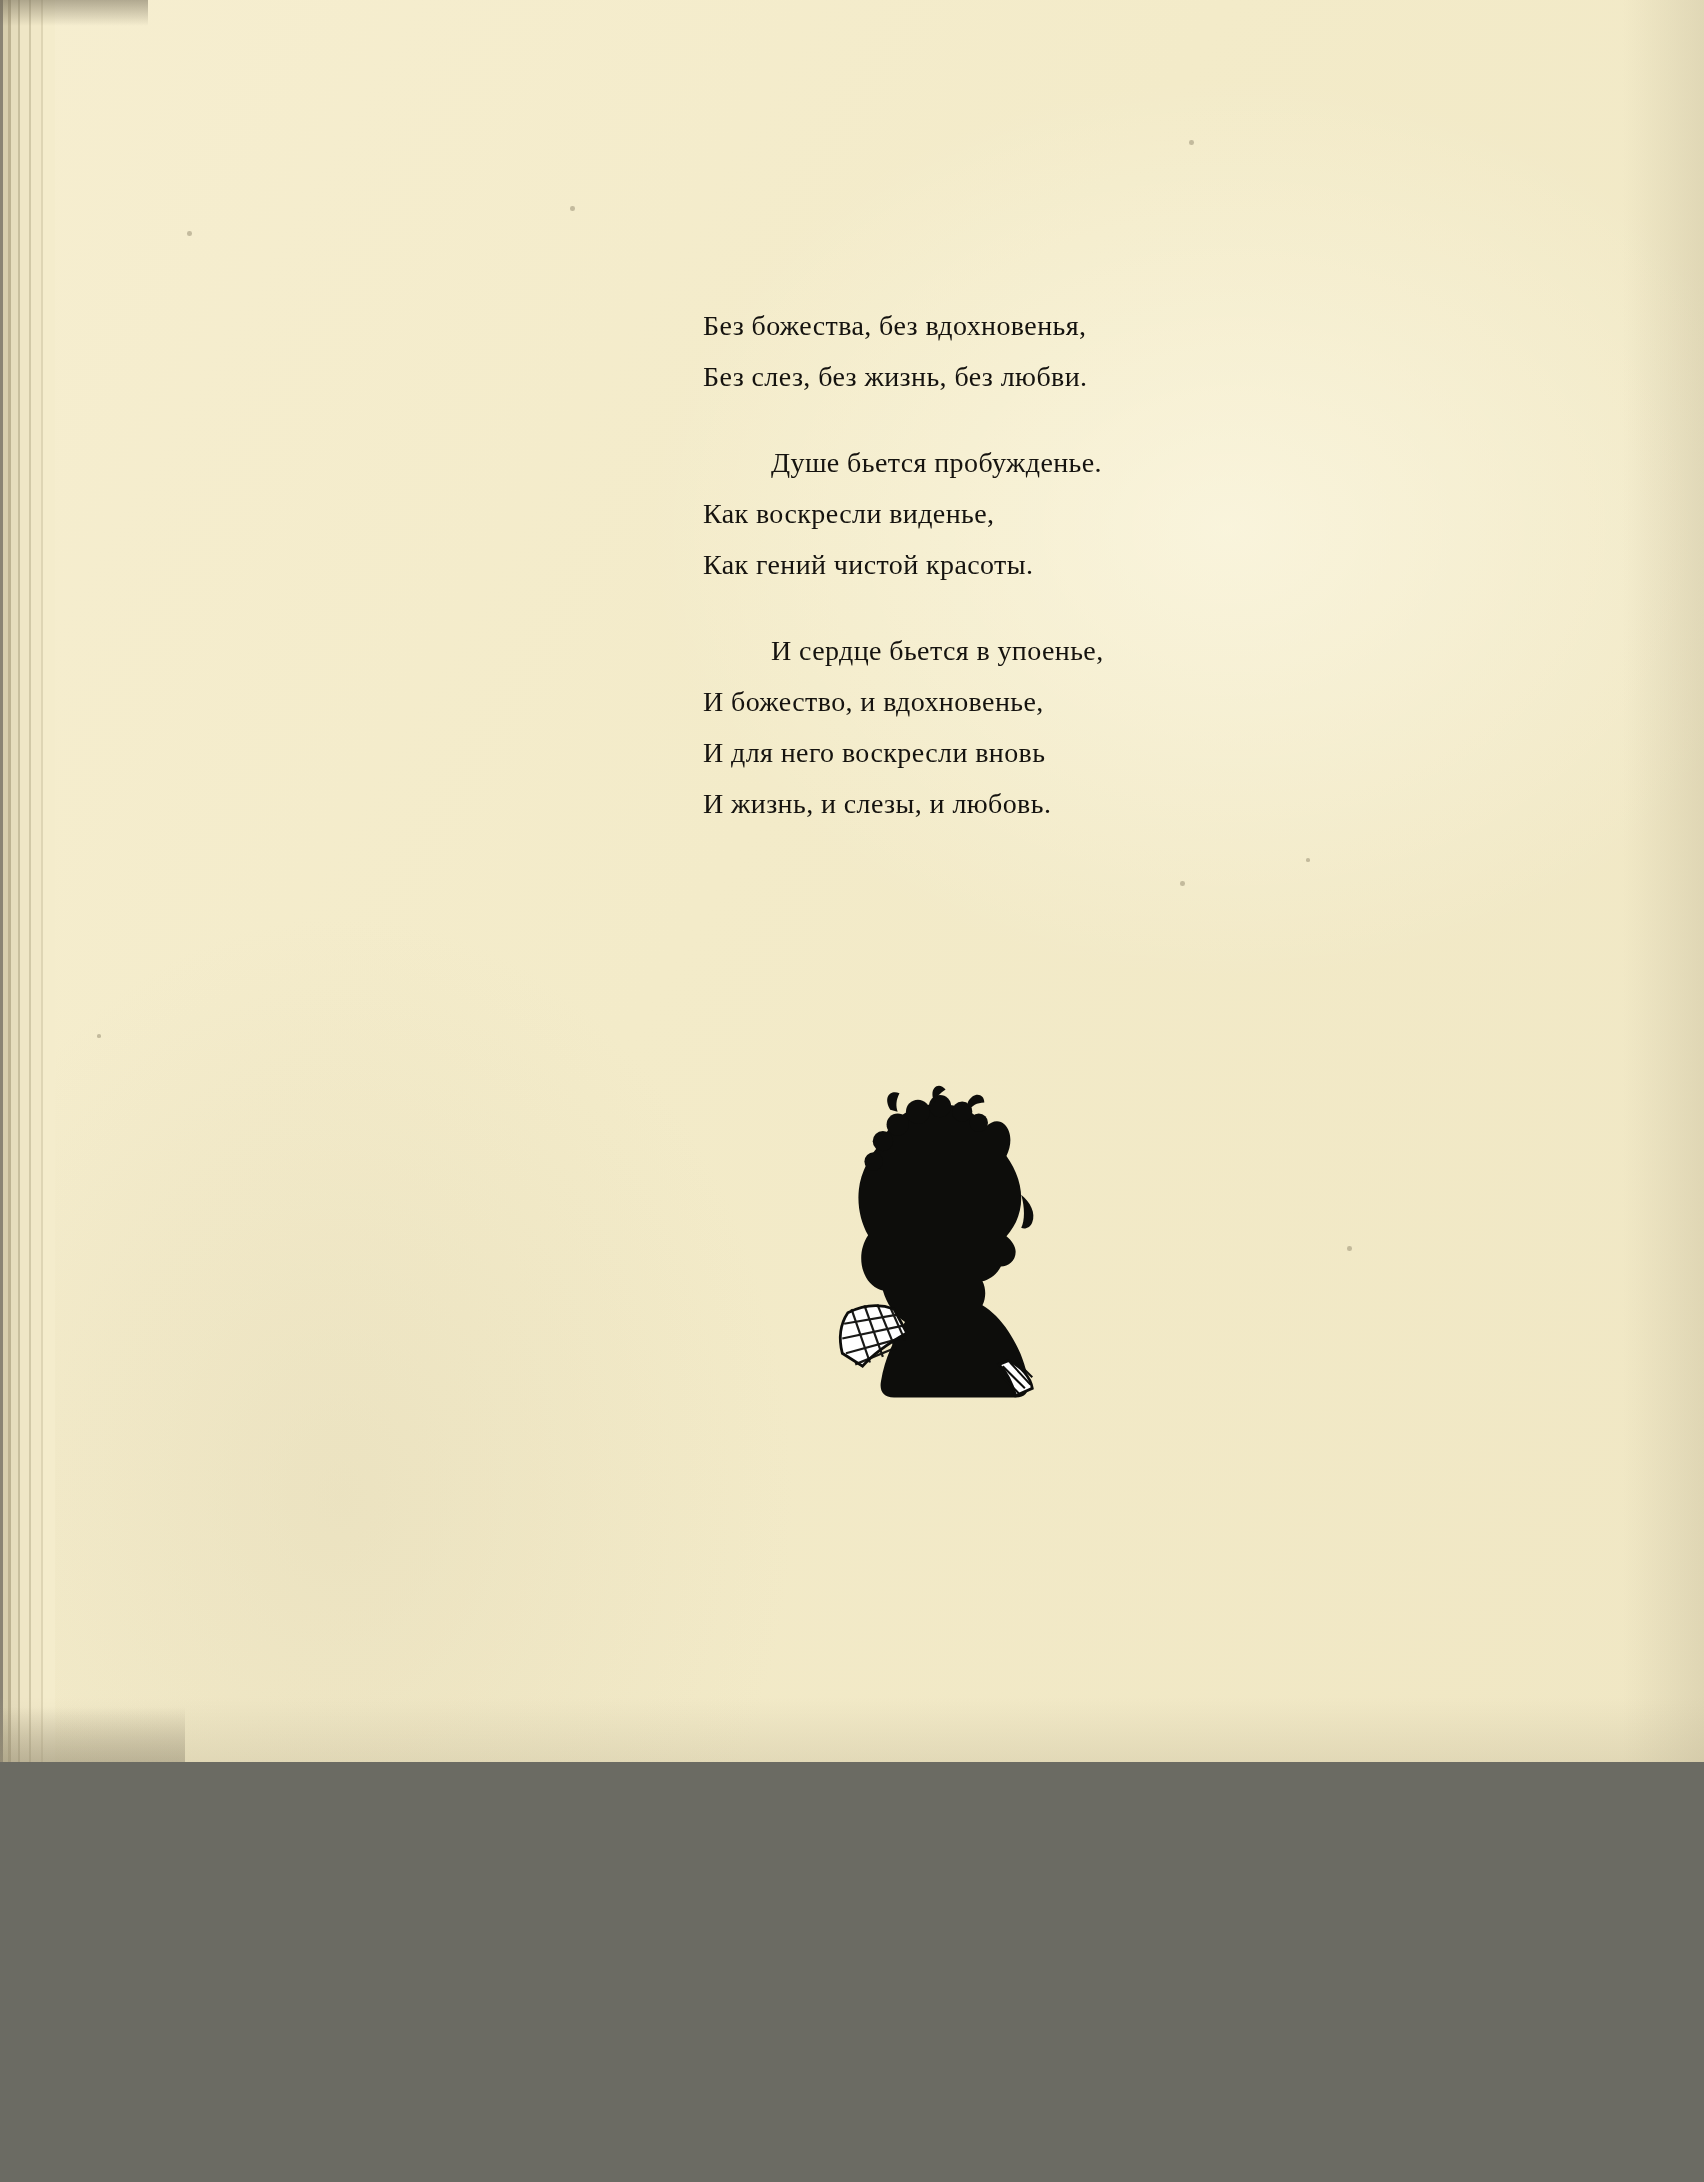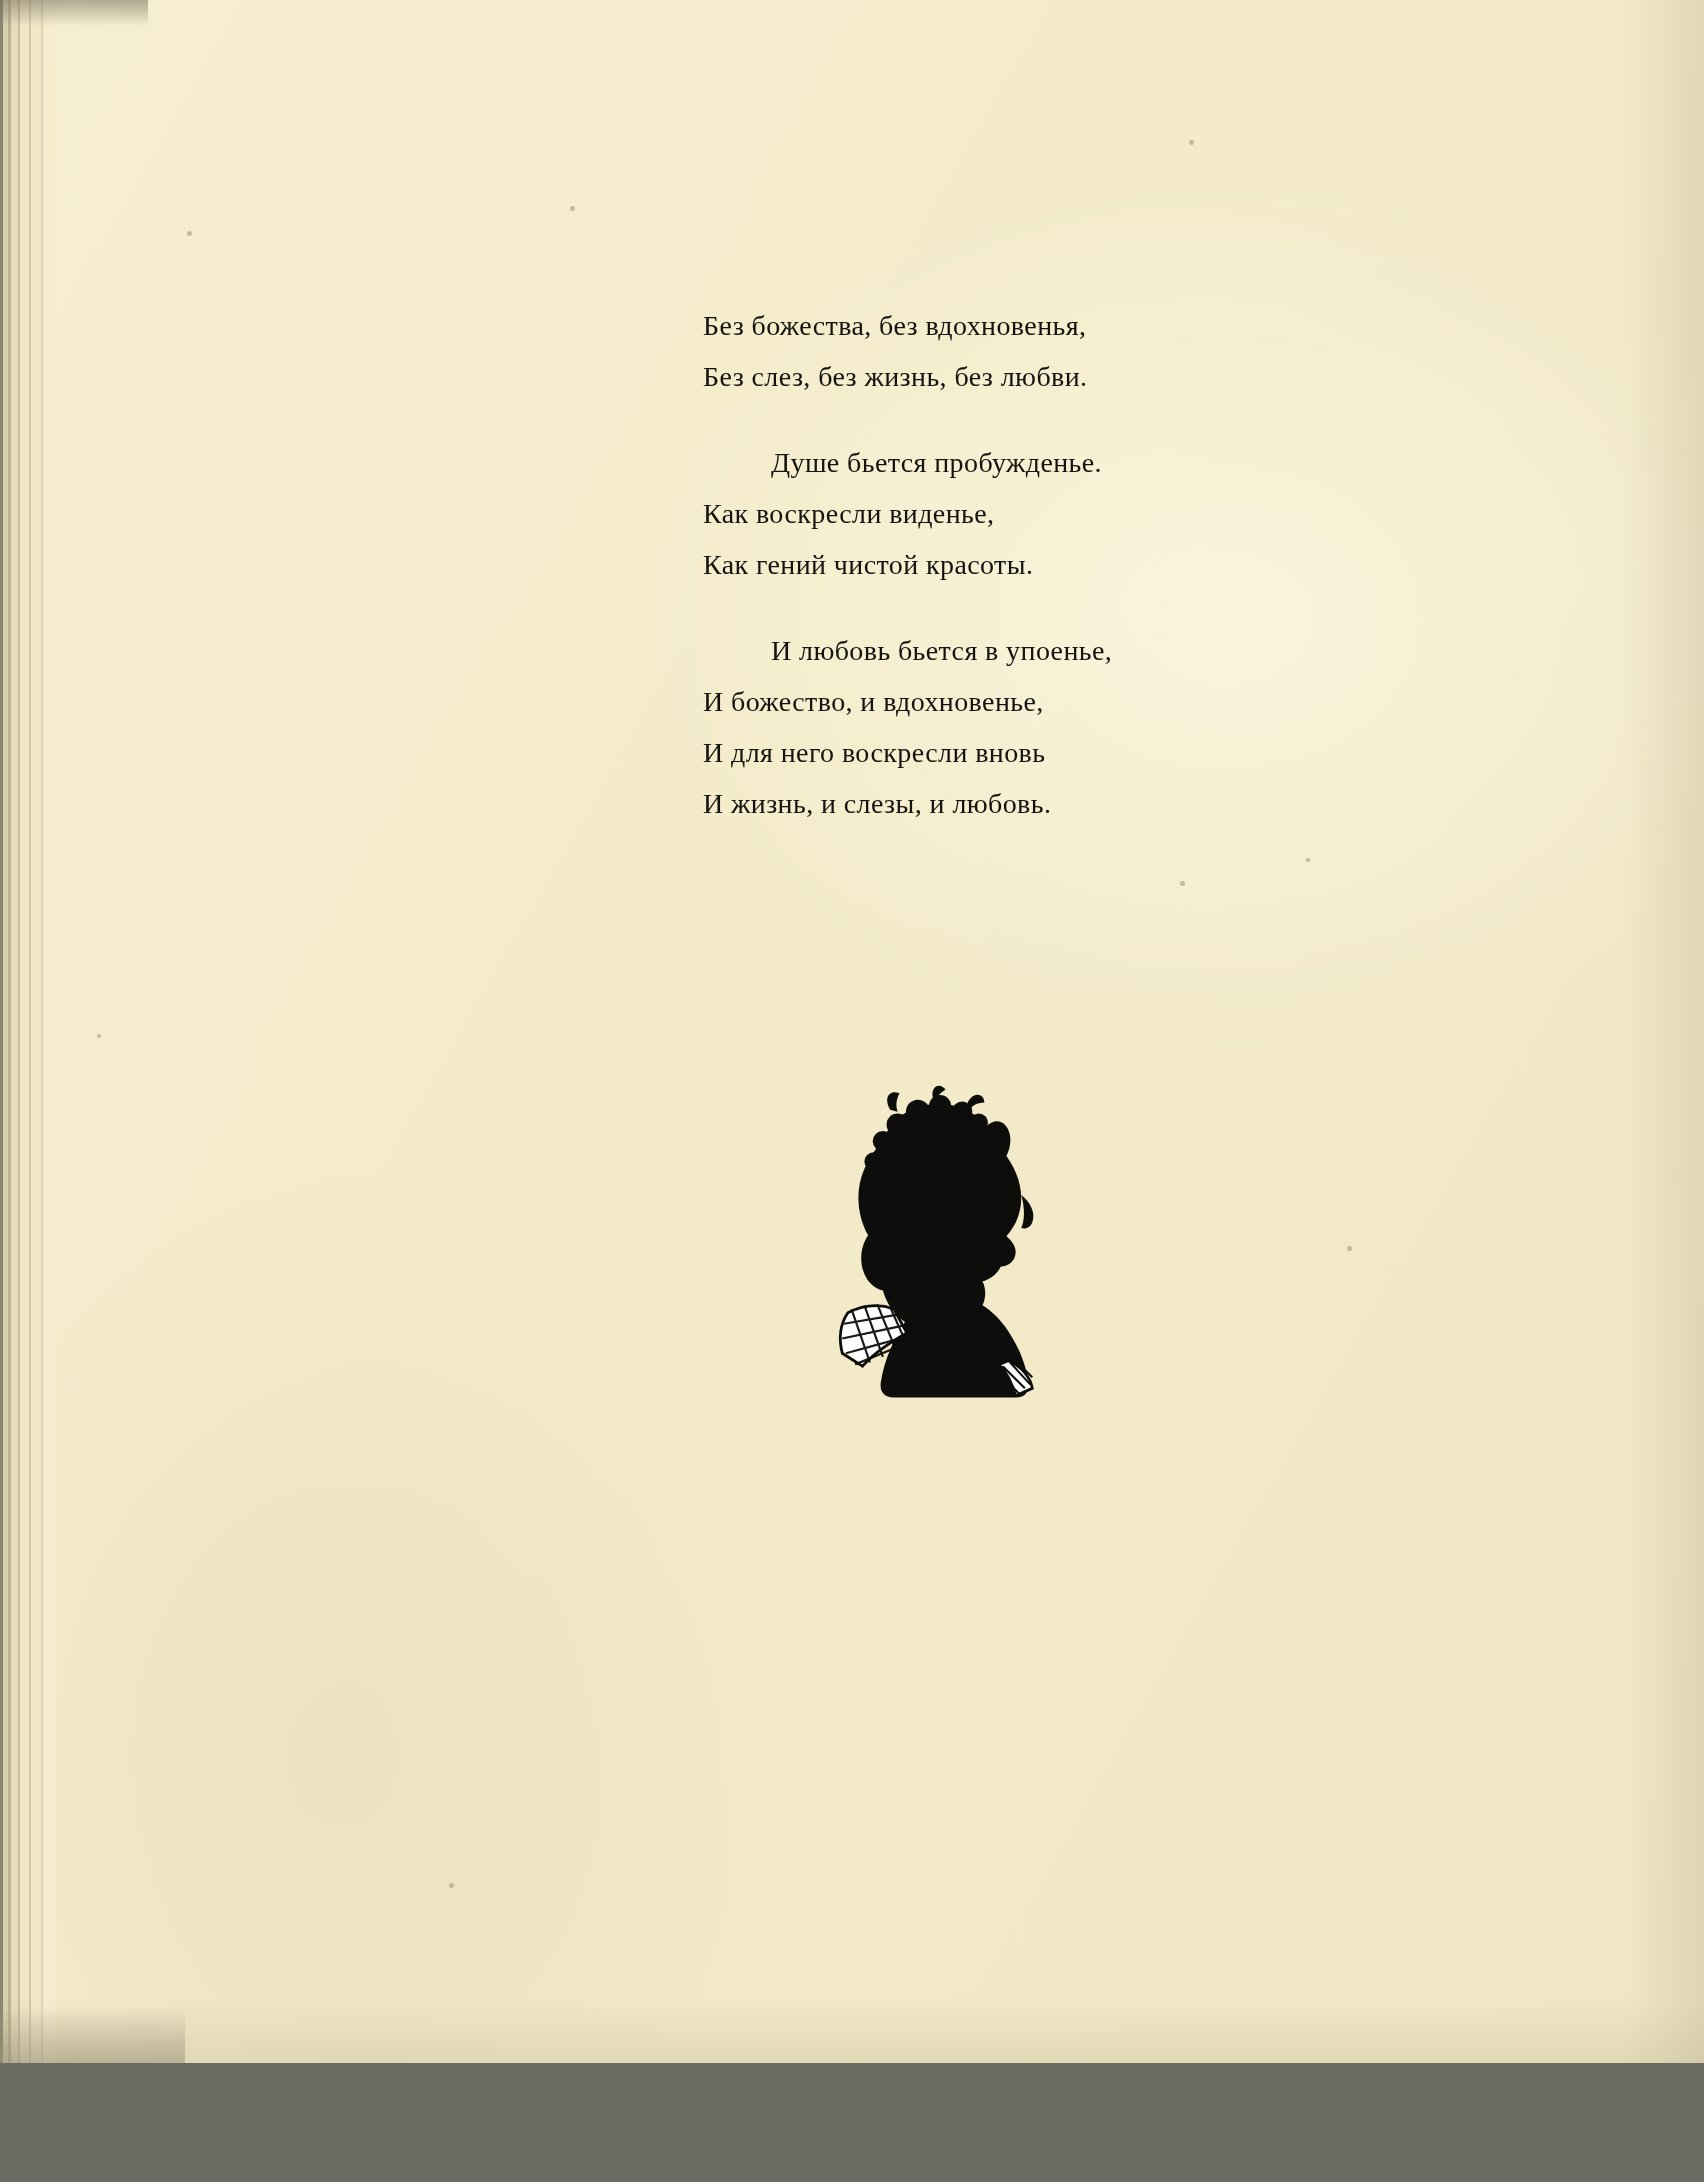--- a/index.html
+++ b/index.html
@@ -13,7 +13,7 @@
   .page {
     position: relative;
     width: 1705px;
-    height: 2063px;
+    height: 1762px;
     overflow: hidden;
     background: #c2410c;
   }

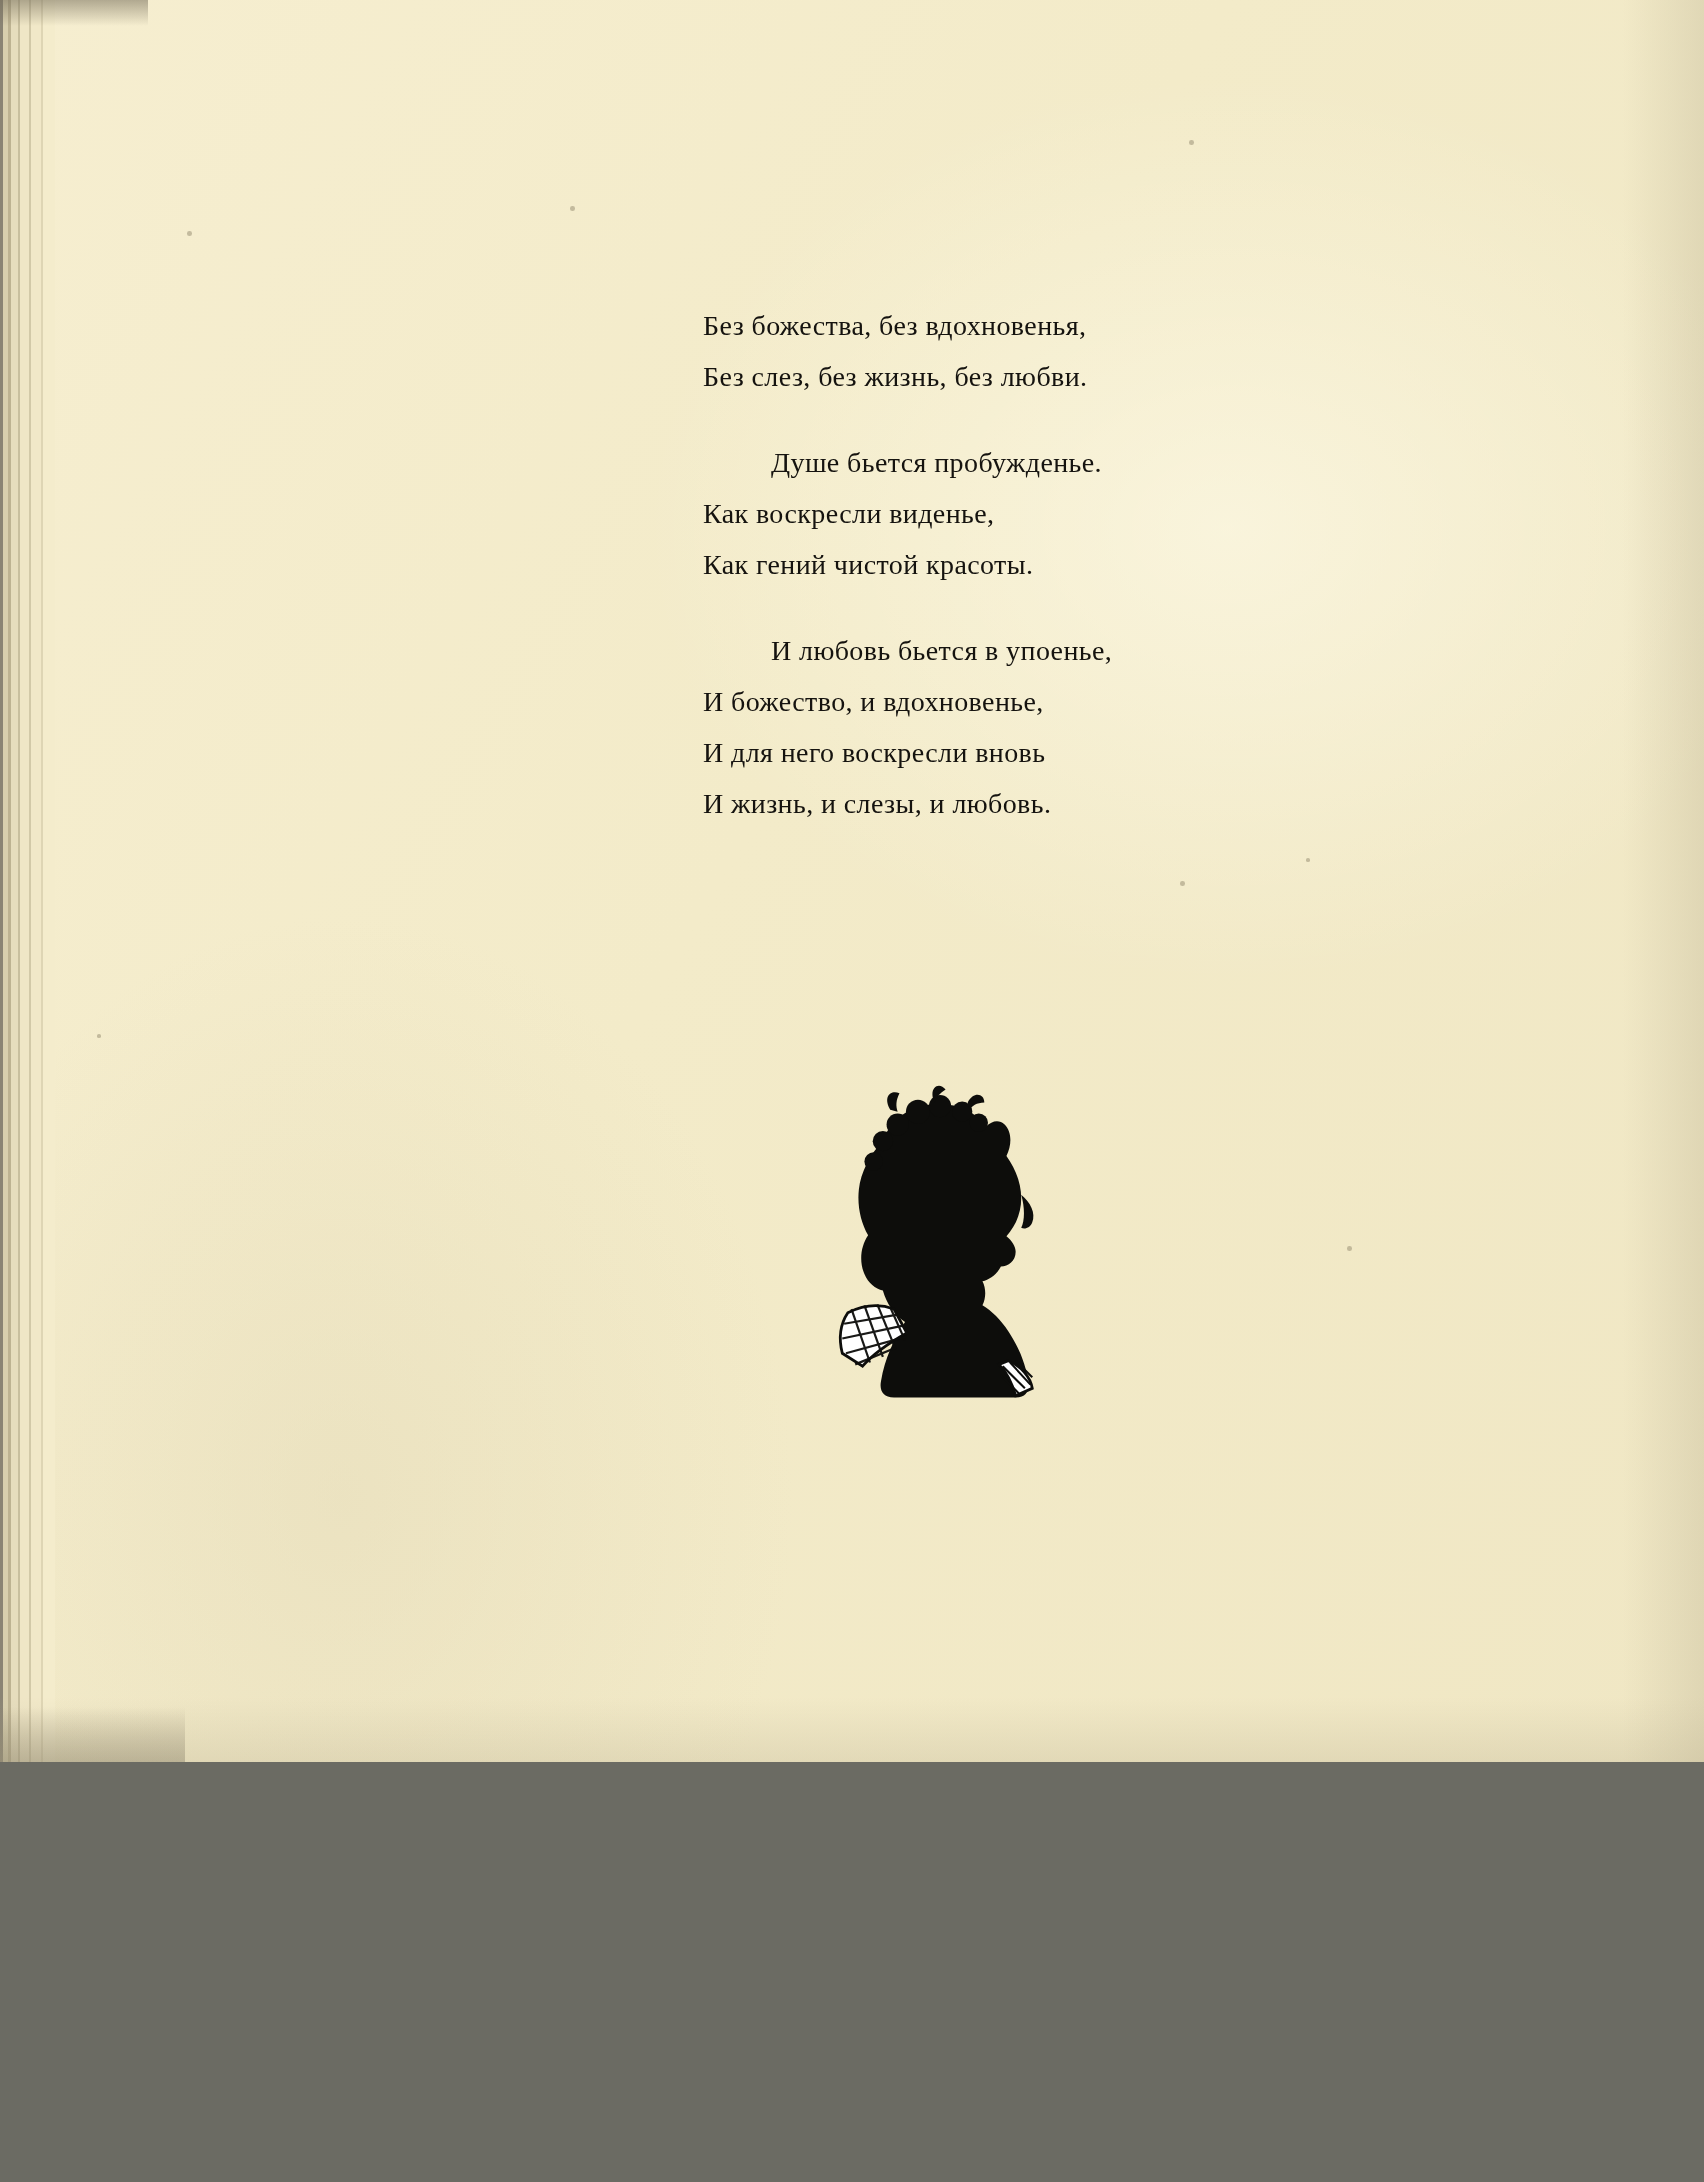--- a/index.html
+++ b/index.html
@@ -147,7 +147,7 @@
     </div>
 
     <div class="stanza">
-      <div class="line indent">И любовь бьется в упоенье,</div>
+      <div class="line indent">И сердце бьется в упоенье,</div>
       <div class="line">И божество, и вдохновенье,</div>
       <div class="line">И для него воскресли вновь</div>
       <div class="line">И жизнь, и слезы, и любовь.</div>

